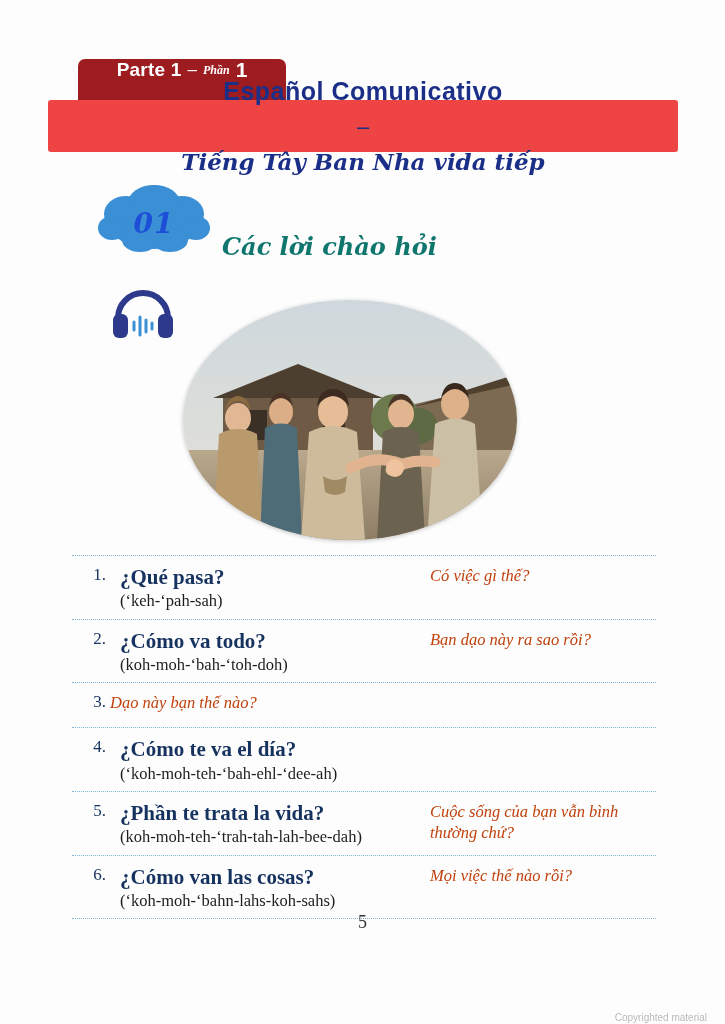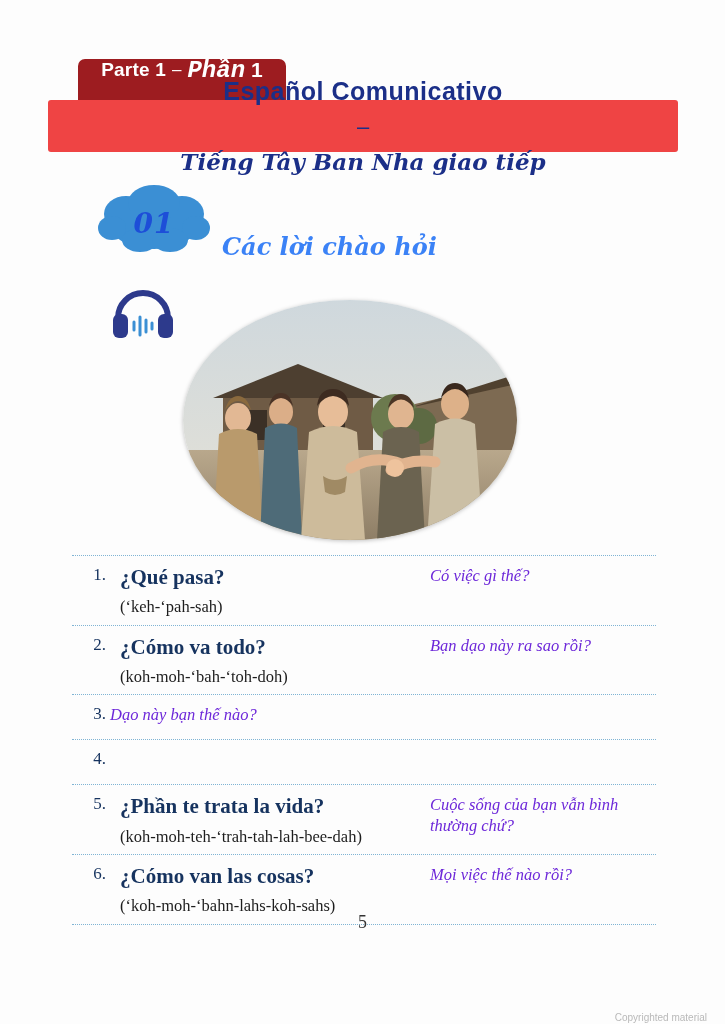--- a/index.html
+++ b/index.html
@@ -50,10 +50,10 @@
     font-size: 17px;
   }
   .part-tab .t2 {
-    font-family: Liberation Mono, monospace;
+    font-family: Liberation Serif, serif;
     font-style: italic;
     font-weight: bold;
-    font-size: 24px;
+    font-size: 12px;
   }
   .part-tab .t3 {
     font-family: "Liberation Sans", sans-serif;

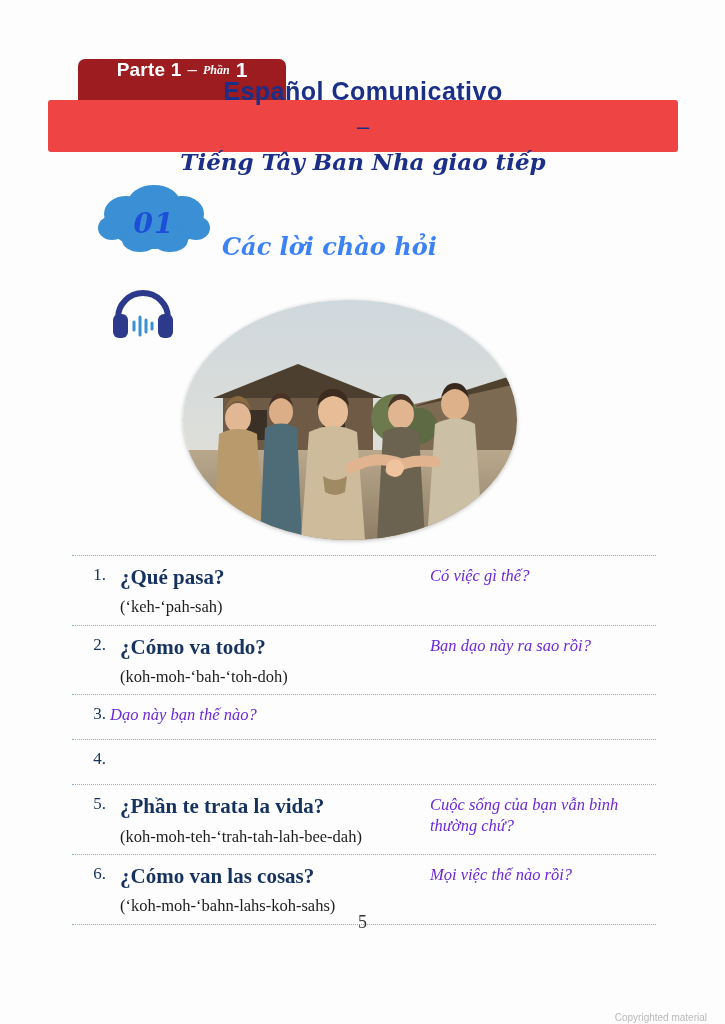--- a/index.html
+++ b/index.html
@@ -259,7 +259,7 @@
   <div class="title-band">
     <span class="es">Español Comunicativo</span>
     <span class="sep">–</span>
-    <span class="vn">Tiếng Tây Ban Nha giao tiếp</span>
+    <span class="vn">Tiếng Tây Ban Nha vida tiếp</span>
   </div>
 
   <div class="cloud-wrap">

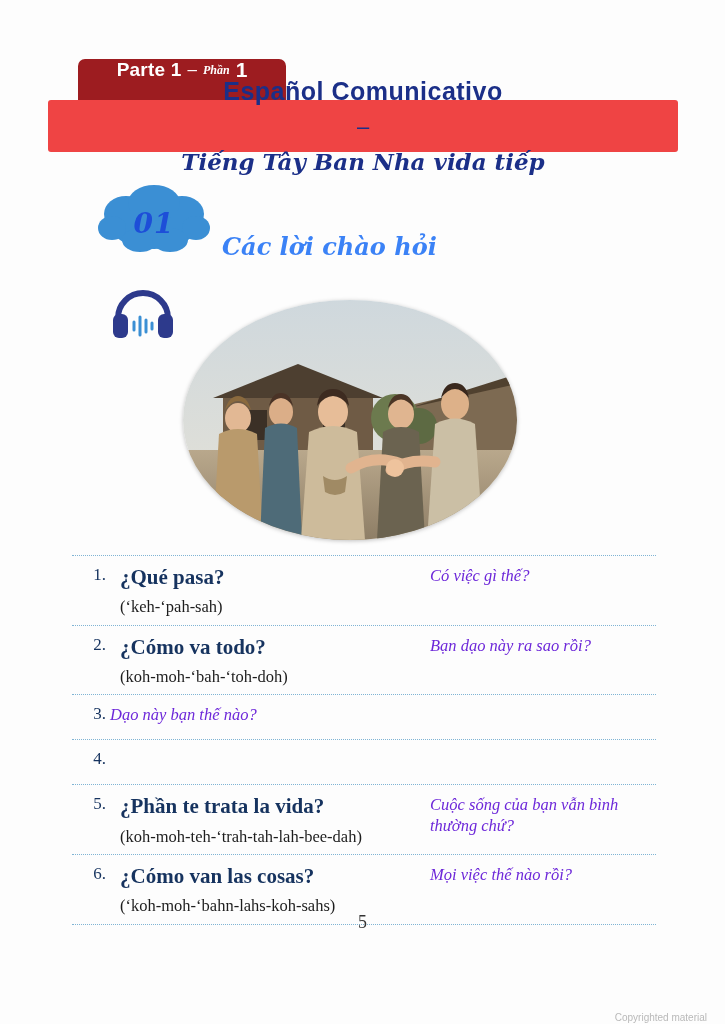--- a/index.html
+++ b/index.html
@@ -142,7 +142,7 @@
     font-style: italic;
     font-weight: bold;
     font-size: 24px;
-    color: #3b82f6;
+    color: #0f766e;
   }
 
   

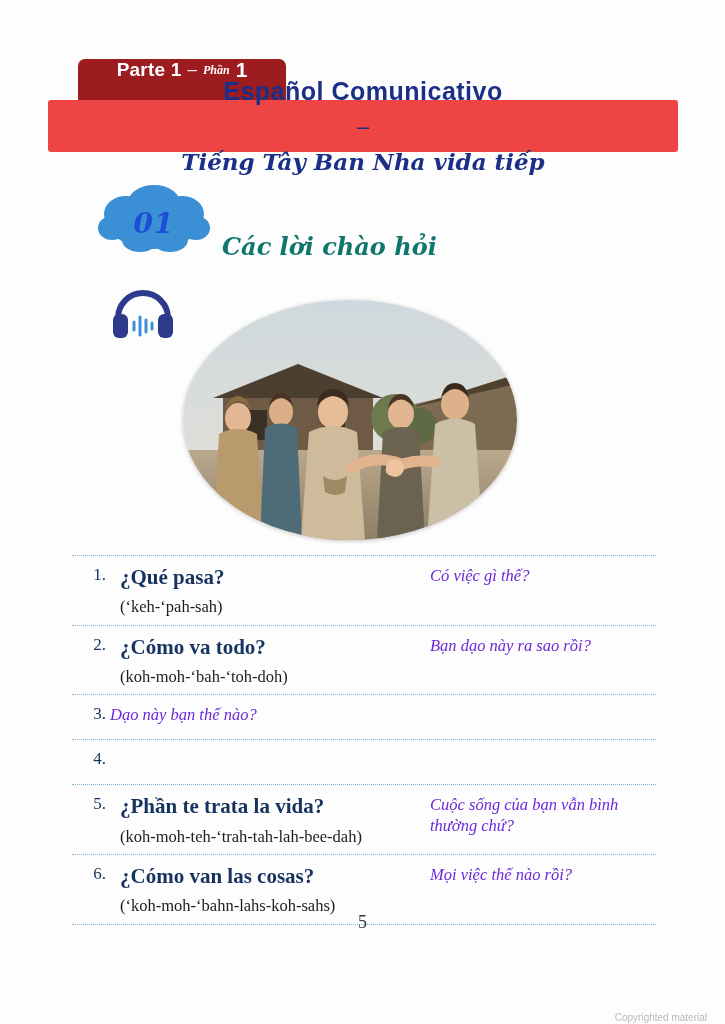--- a/index.html
+++ b/index.html
@@ -219,7 +219,7 @@
     font-family: "Liberation Serif", serif;
     font-style: italic;
     font-size: 16.5px;
-    color: #6d28d9;
+    color: #c2410c;
     line-height: 1.28;
     padding-top: 1px;
   }

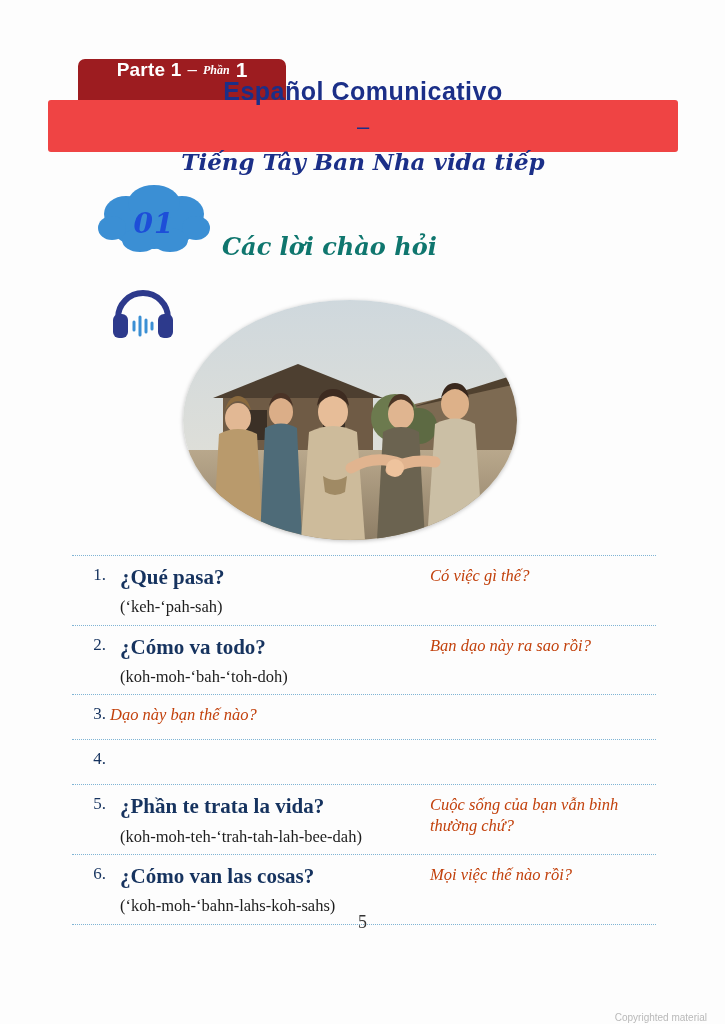--- a/index.html
+++ b/index.html
@@ -211,7 +211,7 @@
     font-size: 16.5px;
     color: #1d1d1d;
     line-height: 1.3;
-    margin-top: 6px;
+    margin-top: 0;
   }
   .vn-col {
     flex: 1 1 auto;

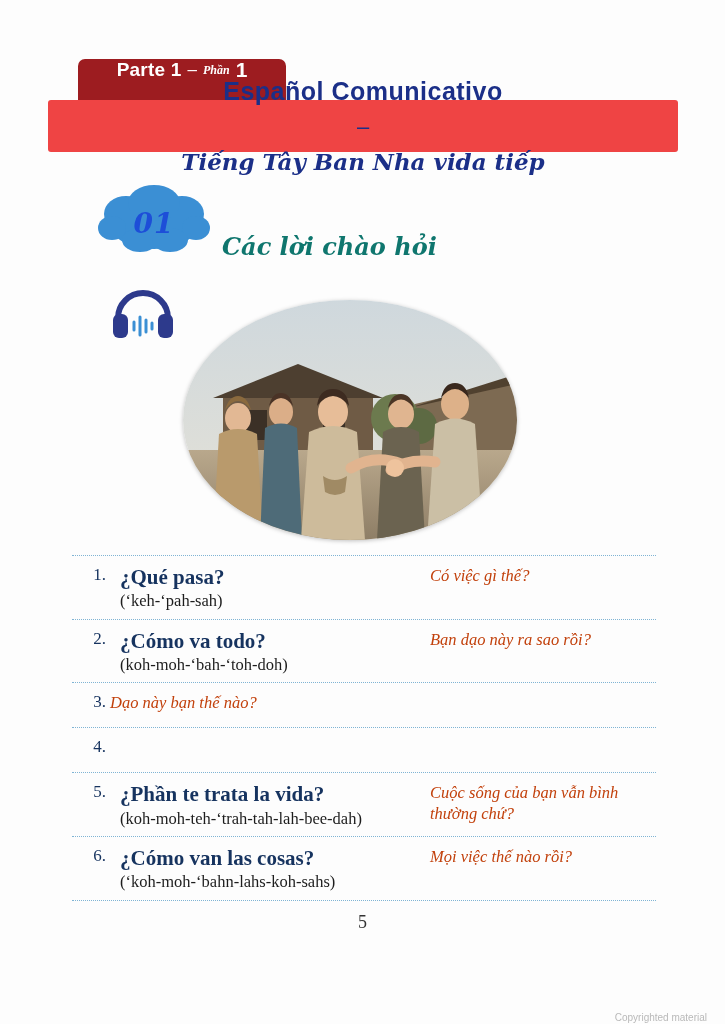--- a/index.html
+++ b/index.html
@@ -378,6 +378,10 @@
 
     <div class="row">
       <div class="num">4.</div>
+      <div class="es-col">
+        <div class="es-text">¿Cómo te va el día?</div>
+        <div class="phon">(‘koh-moh-teh-‘bah-ehl-‘dee-ah)</div>
+      </div>
     </div>
 
     <div class="row">

